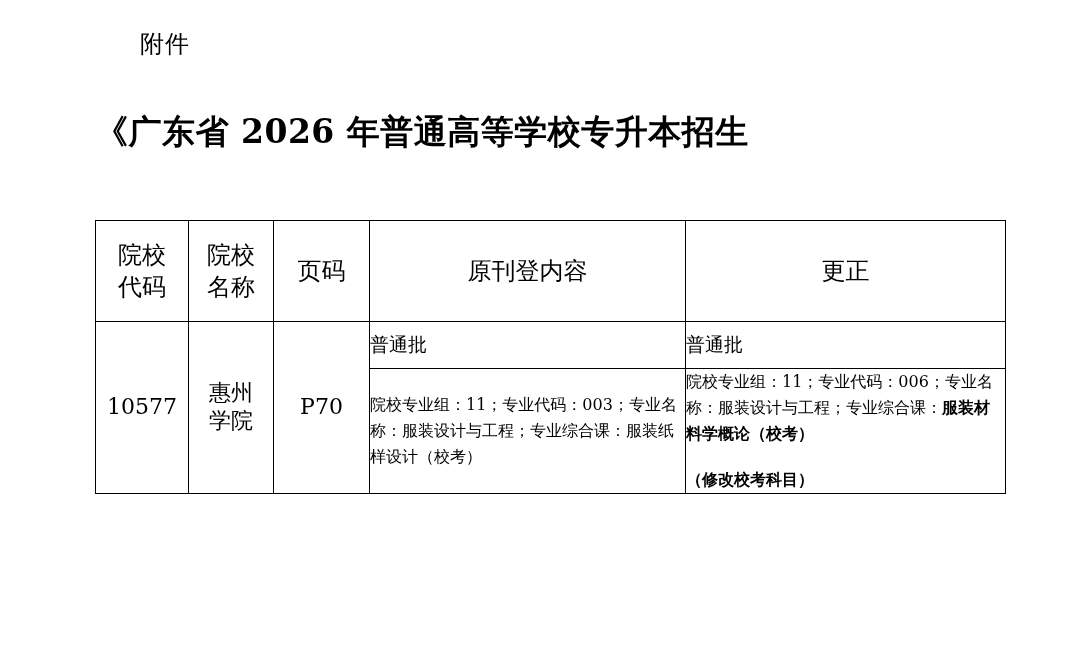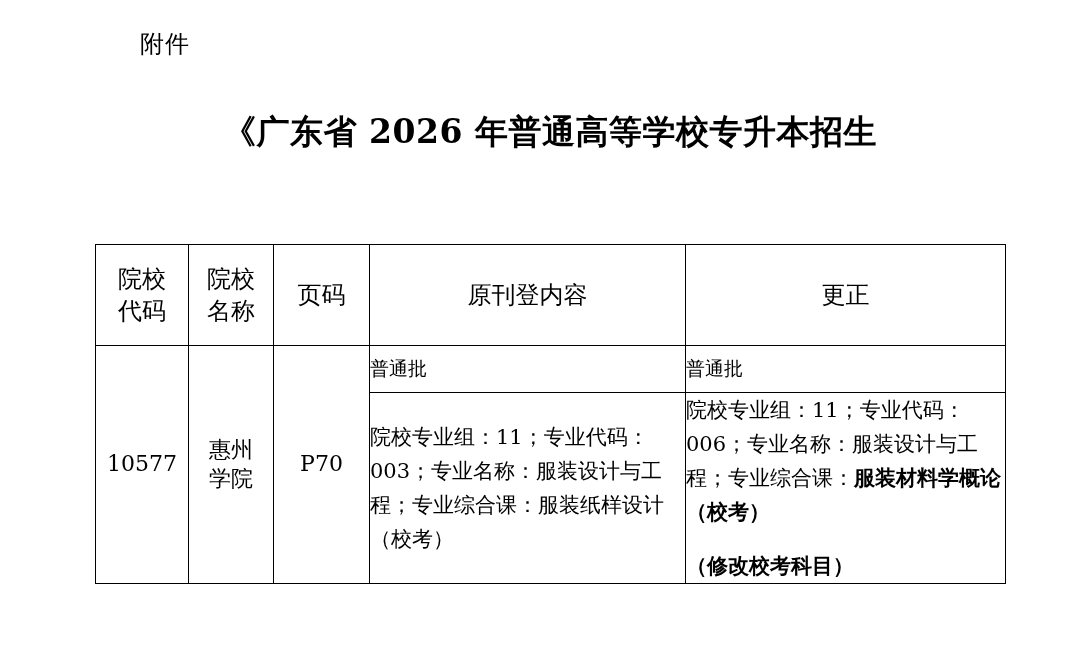--- a/index.html
+++ b/index.html
@@ -33,7 +33,6 @@
     left: 95px;
     top: 108px;
     width: 910px;
-    text-align: center;
     font-size: 33px;
     font-weight: bold;
     line-height: 1.45;

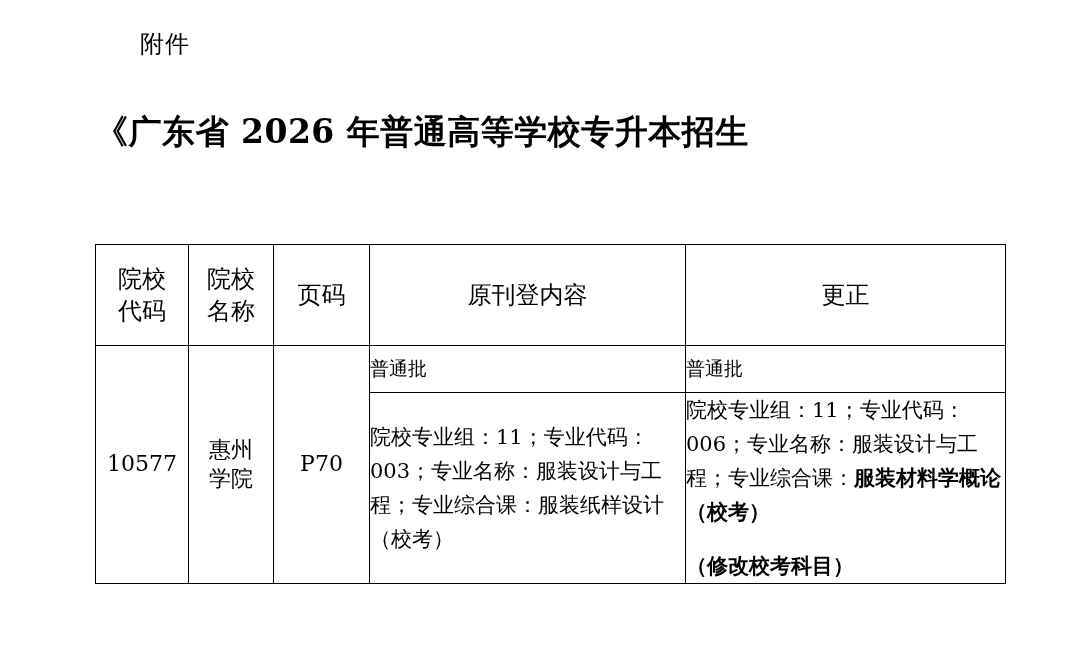--- a/index.html
+++ b/index.html
@@ -46,7 +46,7 @@
   table.correction-table {
     position: absolute;
     left: 95px;
-    top: 244px;
+    top: 220px;
     width: 910px;
     border-collapse: collapse;
     table-layout: fixed;

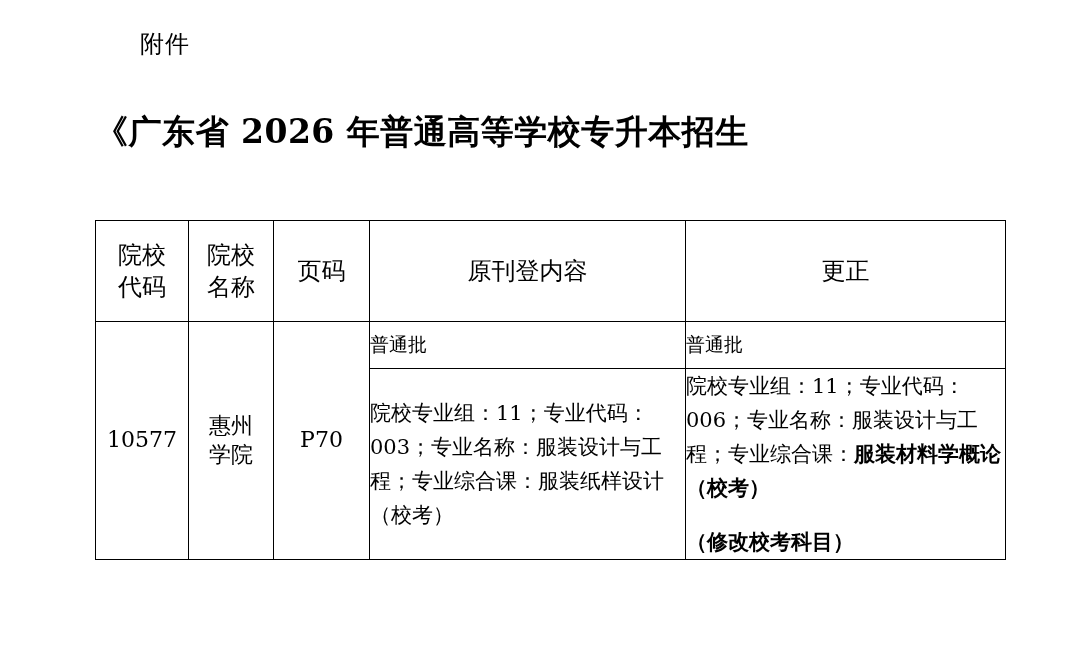--- a/index.html
+++ b/index.html
@@ -88,7 +88,7 @@
   .center-cell .sub { display: block; }
 
   .body-cell {
-    font-size: 21px;
+    font-size: 16px;
     line-height: 1.62;
     text-align: left;
     padding: 14px 12px 18px 12px;

